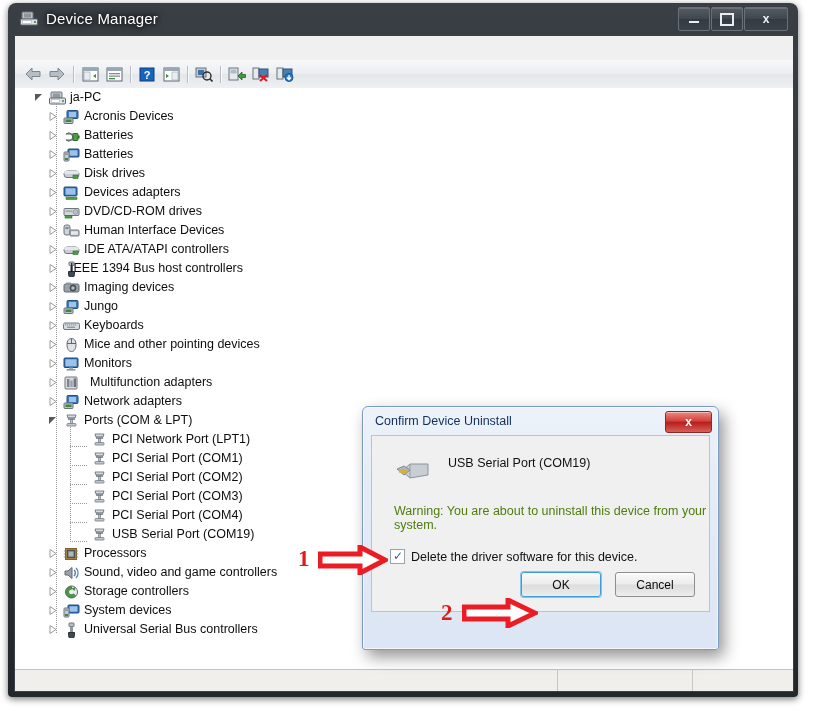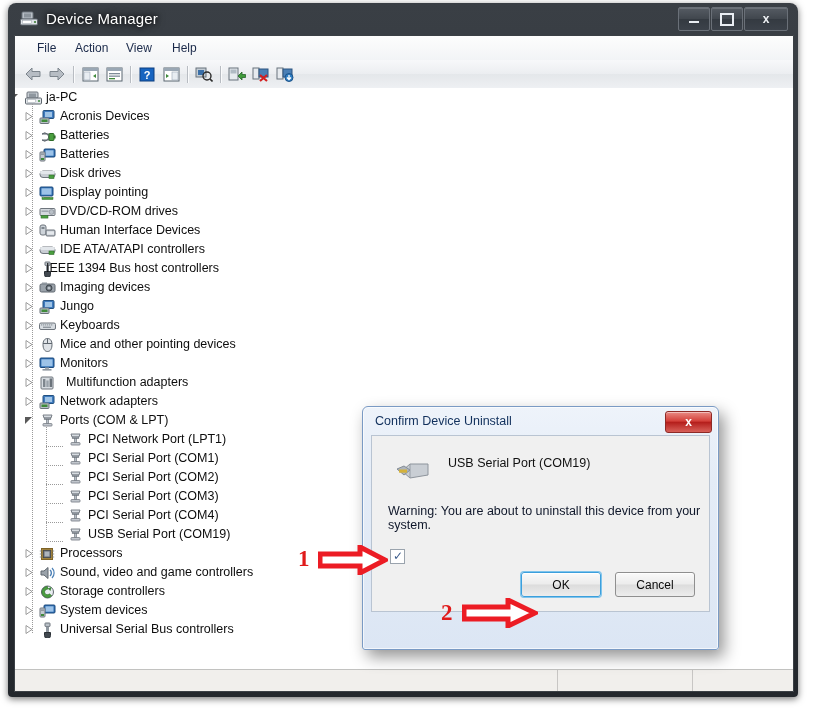--- a/index.html
+++ b/index.html
@@ -179,12 +179,6 @@
 
     <div class="client">
 
-      <div class="menubar">
-        <div class="menu-item" style="left:16px">File</div>
-        <div class="menu-item" style="left:54px">Action</div>
-        <div class="menu-item" style="left:105px">View</div>
-        <div class="menu-item" style="left:151px">Help</div>
-      </div>
 
       <div class="toolbar">
         <div class="tb-wrap">

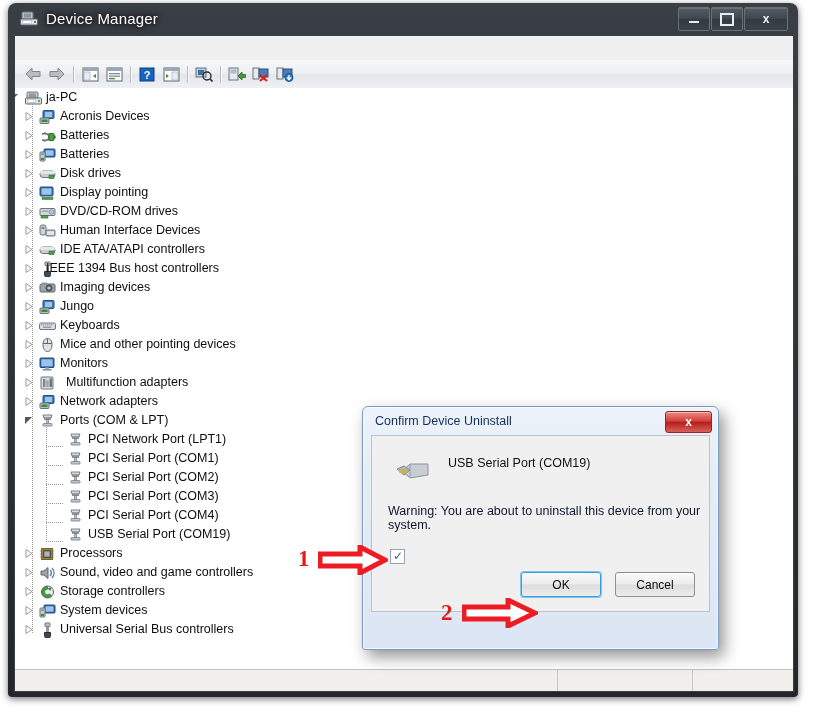--- a/index.html
+++ b/index.html
@@ -271,7 +271,7 @@
       </div>
 
       <div class="treepane">
-        <div class="tree" id="tree" style="position: relative; height: 559px;">
+        <div class="tree" id="tree" style="position: relative; height: 559px; margin-left: 24px;">
             <div class="node" style="top:0px;position:absolute;left:0;">
               <span class="twisty expanded" style="left:-6px"><svg width="11" height="19" viewBox="0 0 11 19">
                   <path d="M2 6 L9 6 L2 13 Z" fill="#595959"></path>

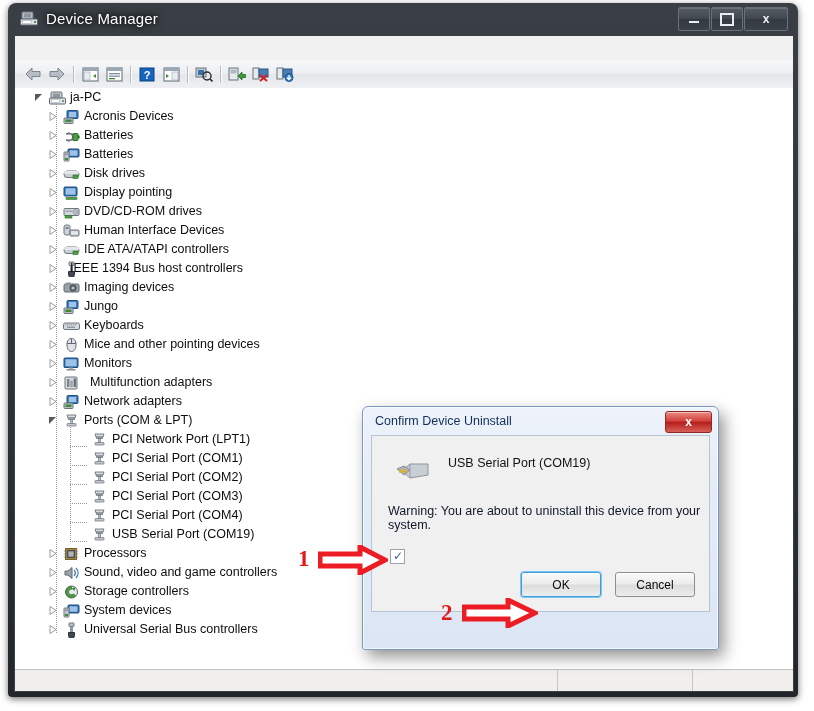--- a/index.html
+++ b/index.html
@@ -343,7 +343,7 @@
                   <rect x="5" y="11" width="6" height="2" fill="#a6aeb6"></rect>
                   <rect x="3" y="12.5" width="11" height="2" fill="#4a9f3f" stroke="#2e6b28" stroke-width=".5"></rect>
                 </svg></span>
-              <span class="lbl" style="left:45px">Display pointing</span>
+              <span class="lbl" style="left:45px">Devices adapters</span>
             </div>
             <div class="node" style="top:114px;position:absolute;left:0;">
               <span class="twisty collapsed" style="left:8px"><svg width="11" height="19" viewBox="0 0 11 19">

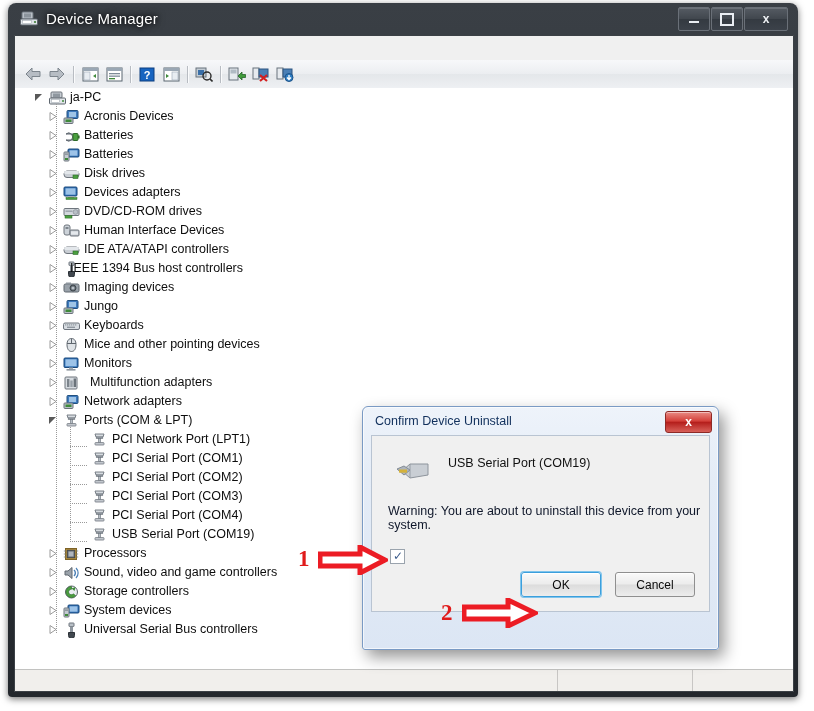--- a/index.html
+++ b/index.html
@@ -115,7 +115,7 @@
   }
   .dev-icon{position:absolute;left:22px;top:22px;width:38px;height:26px;}
   .dev-name{position:absolute;left:76px;top:20px;font-size:12.5px;color:#111;}
-  .warn-text{position:absolute;left:16px;top:68px;font-size:12.5px;color:#0f172a;}
+  .warn-text{position:absolute;left:22px;top:68px;font-size:12.5px;color:#4d7c0f;}
   .cbrow{position:absolute;left:18px;top:113px;display:flex;align-items:center;}
   .cbox{
     width:13px;height:13px;background:#fff;border:1px solid #9aa3ad;

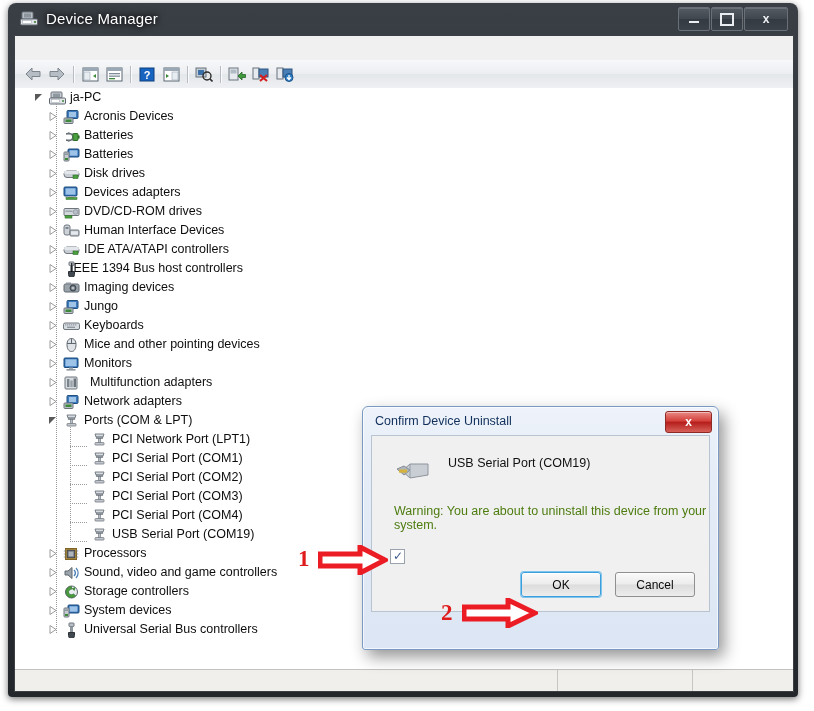--- a/index.html
+++ b/index.html
@@ -647,6 +647,7 @@
         <div class="cbox">
           <span class="chk">✓</span>
         </div>
+        <div class="cb-label">Delete the driver software for this device.</div>
       </div>
 
       <div class="btnrow">

